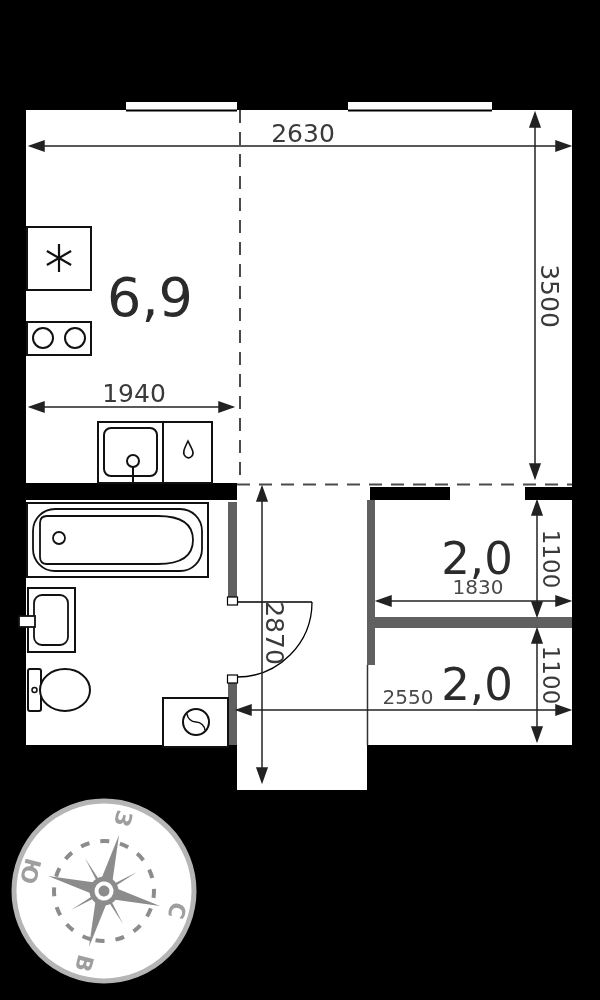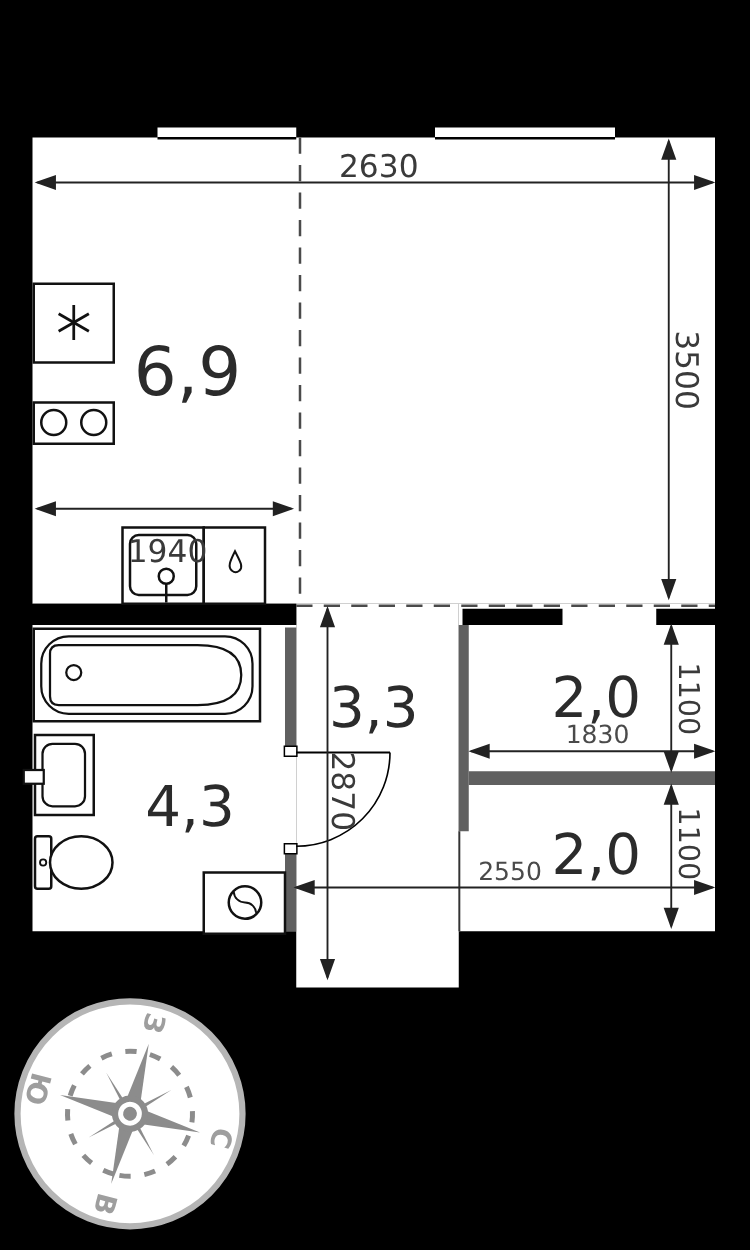--- a/index.html
+++ b/index.html
@@ -168,7 +168,7 @@
 <div class="lbl room-md" style="left:477px;top:684px;">2,0</div>
 
 <div class="lbl dim" style="left:303px;top:133px;">2630</div>
-<div class="lbl dim" style="left:134px;top:393px;margin-top:48px;">1940</div>
+<div class="lbl dim" style="left:134px;top:393px;">1940</div>
 <div class="lbl dim rot" style="left:549px;top:296px;">3500</div>
 <div class="lbl dim rot" style="left:274px;top:633px;">2870</div>
 <div class="lbl dim-sm" style="left:478px;top:587px;">1830</div>

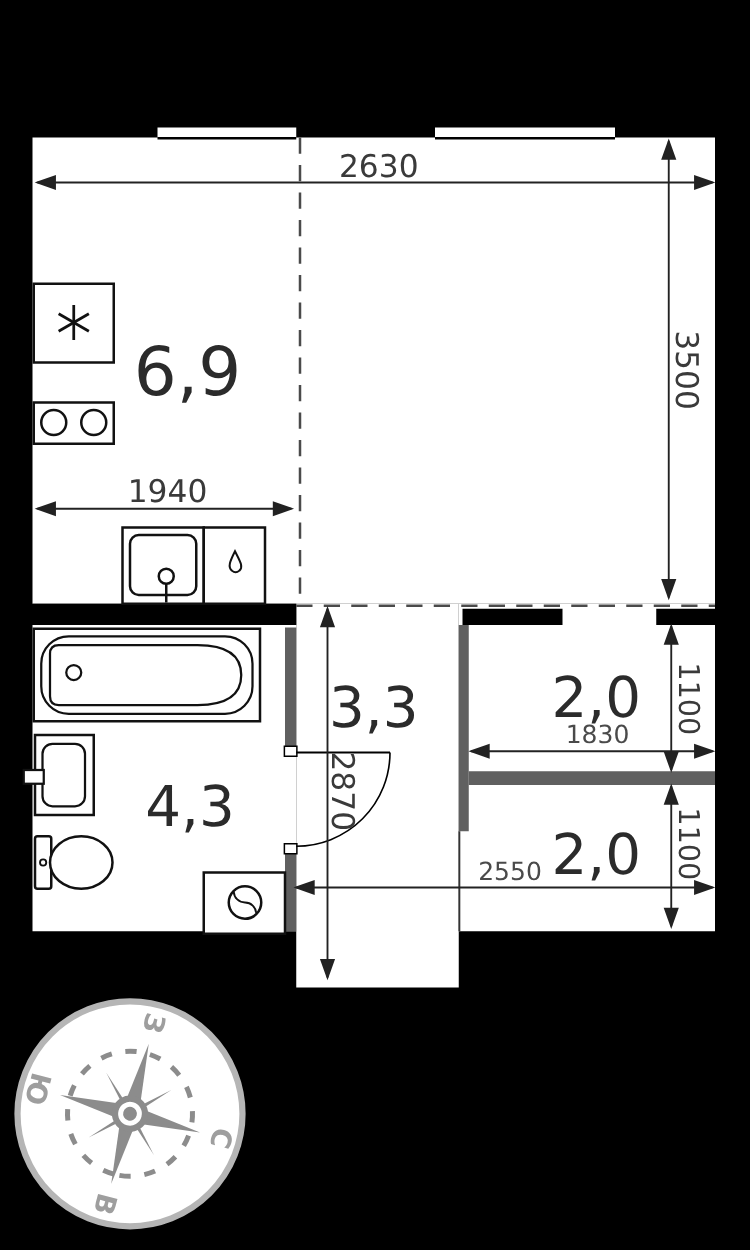--- a/index.html
+++ b/index.html
@@ -162,7 +162,6 @@
 </svg>
 
 <div class="lbl room-lg" style="left:150px;top:298px;">6,9</div>
-<div class="lbl room-md" style="left:299px;top:566px;">3,3</div>
 <div class="lbl room-md" style="left:152px;top:645px;">4,3</div>
 <div class="lbl room-md" style="left:477px;top:558px;">2,0</div>
 <div class="lbl room-md" style="left:477px;top:684px;">2,0</div>

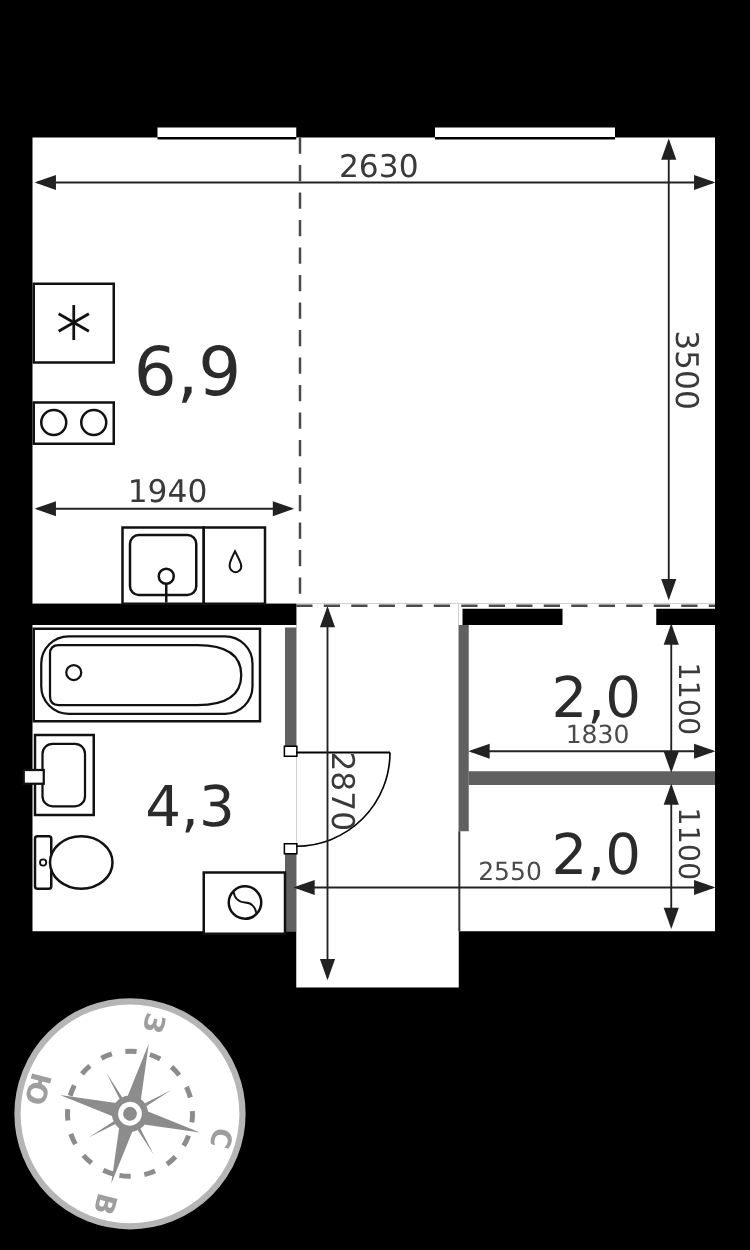--- a/index.html
+++ b/index.html
@@ -162,7 +162,6 @@
 </svg>
 
 <div class="lbl room-lg" style="left:150px;top:298px;">6,9</div>
-<div class="lbl room-md" style="left:152px;top:645px;">4,3</div>
 <div class="lbl room-md" style="left:477px;top:558px;">2,0</div>
 <div class="lbl room-md" style="left:477px;top:684px;">2,0</div>
 

